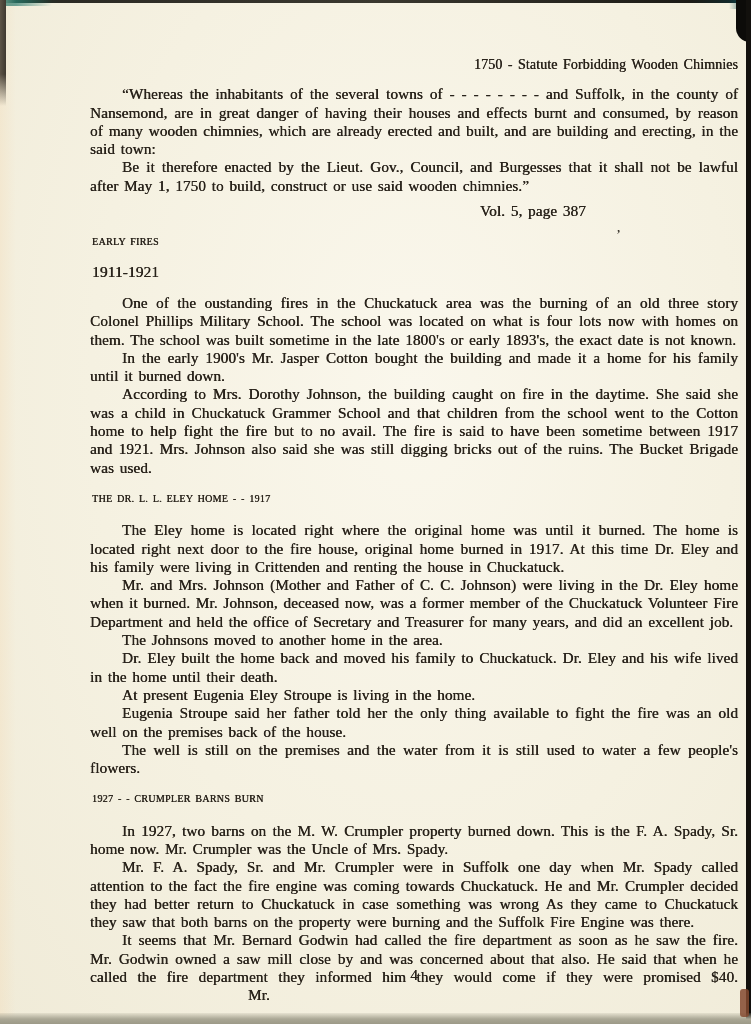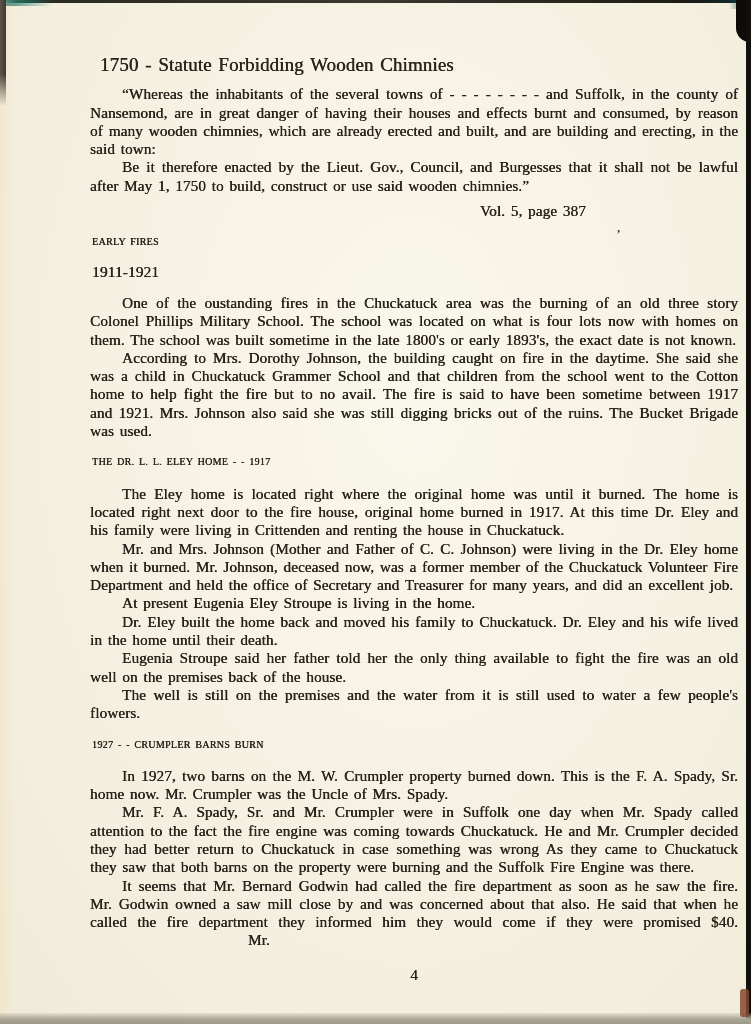--- a/index.html
+++ b/index.html
@@ -34,7 +34,7 @@
     text-shadow:0.35px 0 0 currentColor; 
     letter-spacing:0.1px; word-spacing:1.8px;
   }
-  .title { margin:0 0 11px 10px; font-weight:normal; font-size:19px; }
+  .title { margin:0 0 11px 10px; font-weight:normal; font-size:14px;text-align:right; }
   .para { margin:0; text-align:justify; text-indent:32px; }
   .attribution { margin:7px 0 0 336px; }
   .attr-line2 { text-indent:54px; }

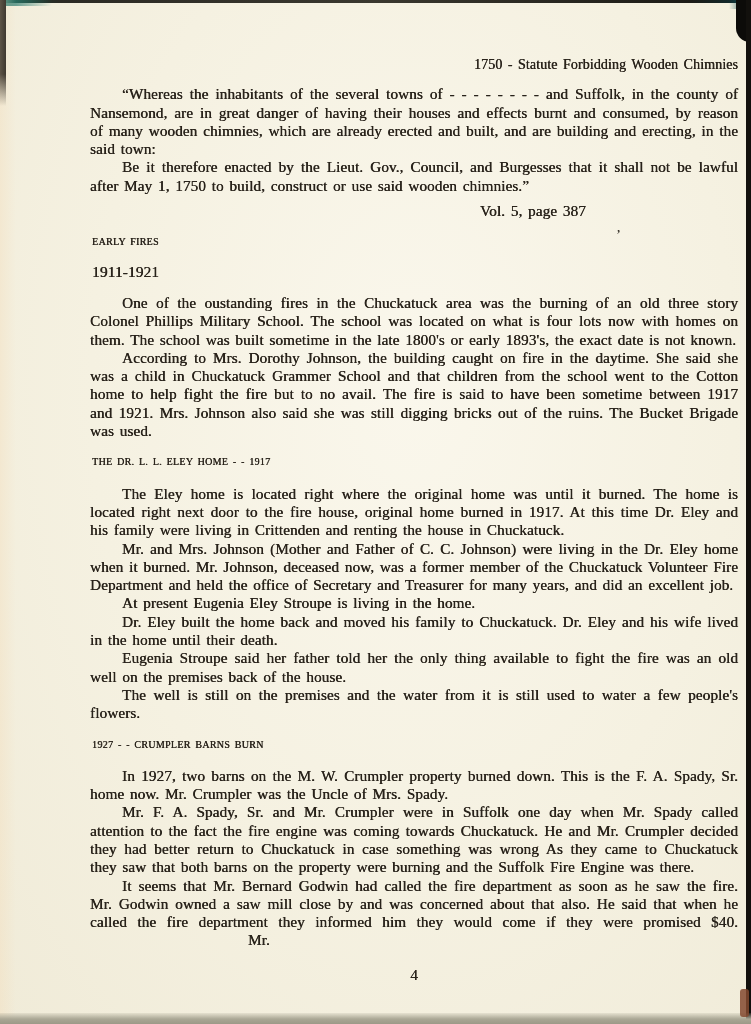--- a/index.html
+++ b/index.html
@@ -76,6 +76,7 @@
       <h3 class="sec-heading">EARLY FIRES</h3>
       <h3 class="sec-subheading">1911-1921</h3>
       <p class="para first-para">One of the oustanding fires in the Chuckatuck area was the burning of an old three story  Colonel Phillips Military School.  The school was located on what is four lots now with homes on them.  The school was built sometime in the late 1800's or early 1893's, the exact date is not known.</p>
+      <p class="para">In the early 1900's Mr. Jasper Cotton bought the building and made it a home for his family until it burned down.</p>
       <p class="para">According to Mrs. Dorothy Johnson, the building caught on fire in the daytime.  She said she was a child in Chuckatuck Grammer School and that children from the school went to the Cotton home to help fight the fire but to no avail.  The fire is said to have been sometime between 1917 and 1921.  Mrs. Johnson also said she was still digging bricks out of the ruins.  The Bucket Brigade was used.</p>
     </div>
 

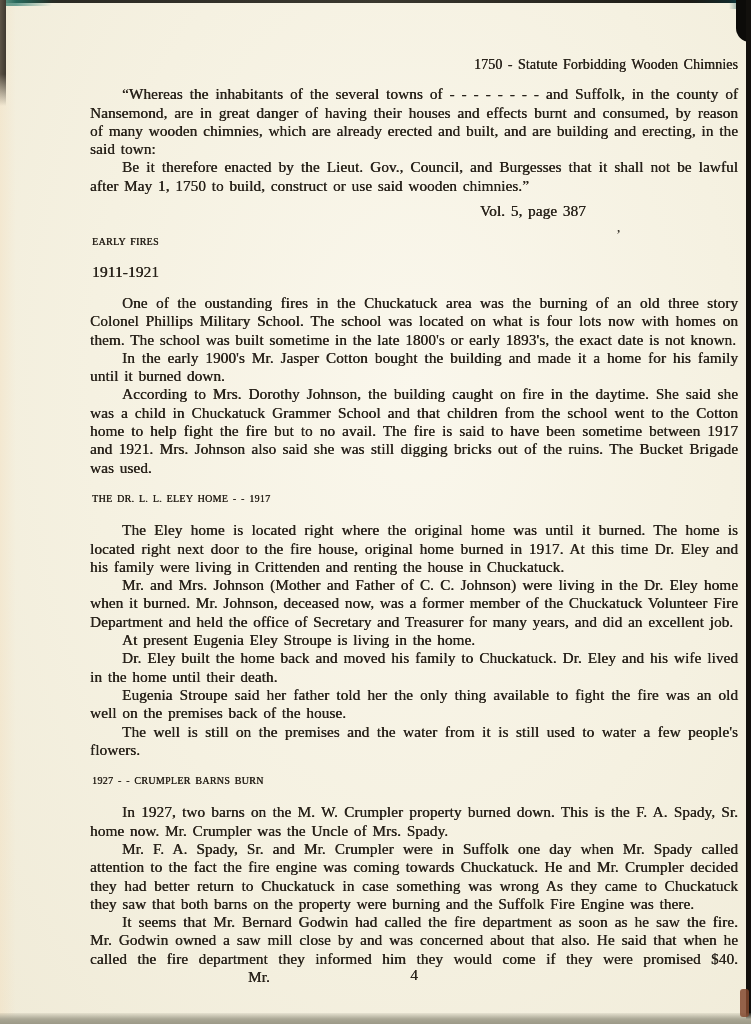--- a/index.html
+++ b/index.html
@@ -84,6 +84,7 @@
       <h3 class="sec-heading">THE DR. L. L. ELEY HOME - - 1917</h3>
       <p class="para first-para">The Eley home is located right where the original home was  until it burned.  The home is located right next door to the fire house, original home burned in 1917.  At this time Dr. Eley and his family were living in Crittenden and renting the house in Chuckatuck.</p>
       <p class="para">Mr. and Mrs. Johnson (Mother and Father of C. C. Johnson) were living in the Dr. Eley home when it burned.  Mr. Johnson, deceased now, was a former member of the Chuckatuck Volunteer Fire Department and held the office of Secretary and Treasurer for many years, and did an excellent job.</p>
+      <p class="para">The Johnsons moved to another home in the area.</p>
       <p class="para">At present Eugenia Eley Stroupe is living in the home.</p>
       <p class="para">Dr. Eley built the home back and moved his family to Chuckatuck.  Dr. Eley and his wife lived in the home until their death.</p>
       <p class="para">Eugenia Stroupe said her father told her the only thing available to fight the fire was an old well on the premises back of the house.</p>

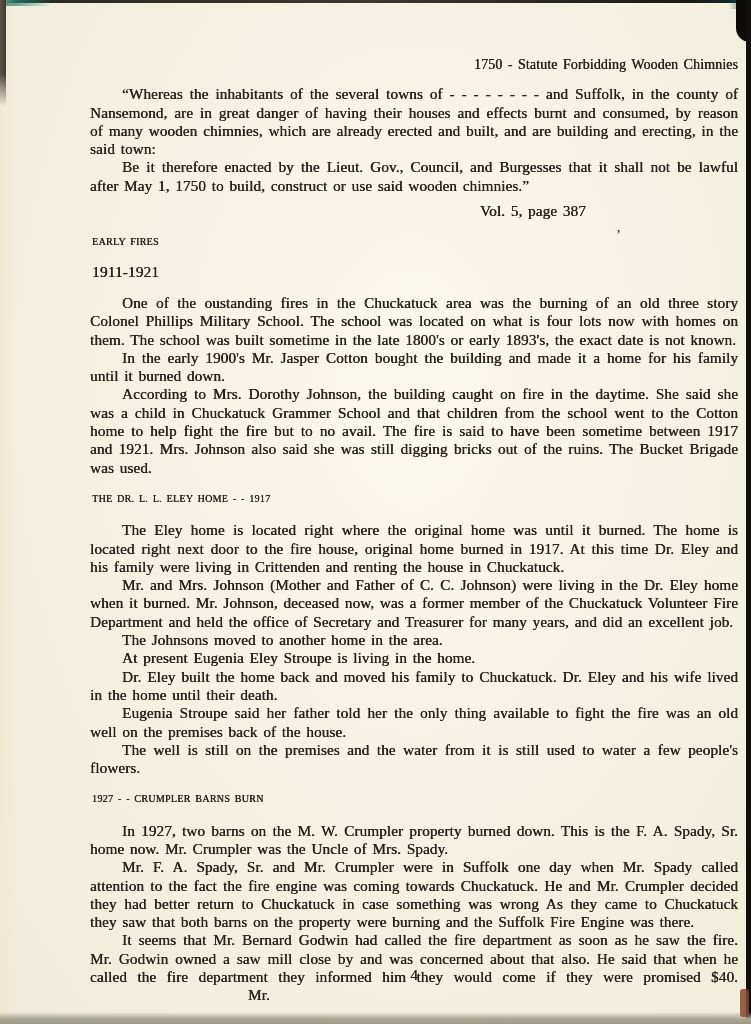--- a/index.html
+++ b/index.html
@@ -85,8 +85,8 @@
       <p class="para first-para">The Eley home is located right where the original home was  until it burned.  The home is located right next door to the fire house, original home burned in 1917.  At this time Dr. Eley and his family were living in Crittenden and renting the house in Chuckatuck.</p>
       <p class="para">Mr. and Mrs. Johnson (Mother and Father of C. C. Johnson) were living in the Dr. Eley home when it burned.  Mr. Johnson, deceased now, was a former member of the Chuckatuck Volunteer Fire Department and held the office of Secretary and Treasurer for many years, and did an excellent job.</p>
       <p class="para">The Johnsons moved to another home in the area.</p>
+      <p class="para">Dr. Eley built the home back and moved his family to Chuckatuck.  Dr. Eley and his wife lived in the home until their death.</p>
       <p class="para">At present Eugenia Eley Stroupe is living in the home.</p>
-      <p class="para">Dr. Eley built the home back and moved his family to Chuckatuck.  Dr. Eley and his wife lived in the home until their death.</p>
       <p class="para">Eugenia Stroupe said her father told her the only thing available to fight the fire was an old well on the premises back of the house.</p>
       <p class="para">The well is still on the premises and the water from it is still used to water a few people's flowers.</p>
     </div>

